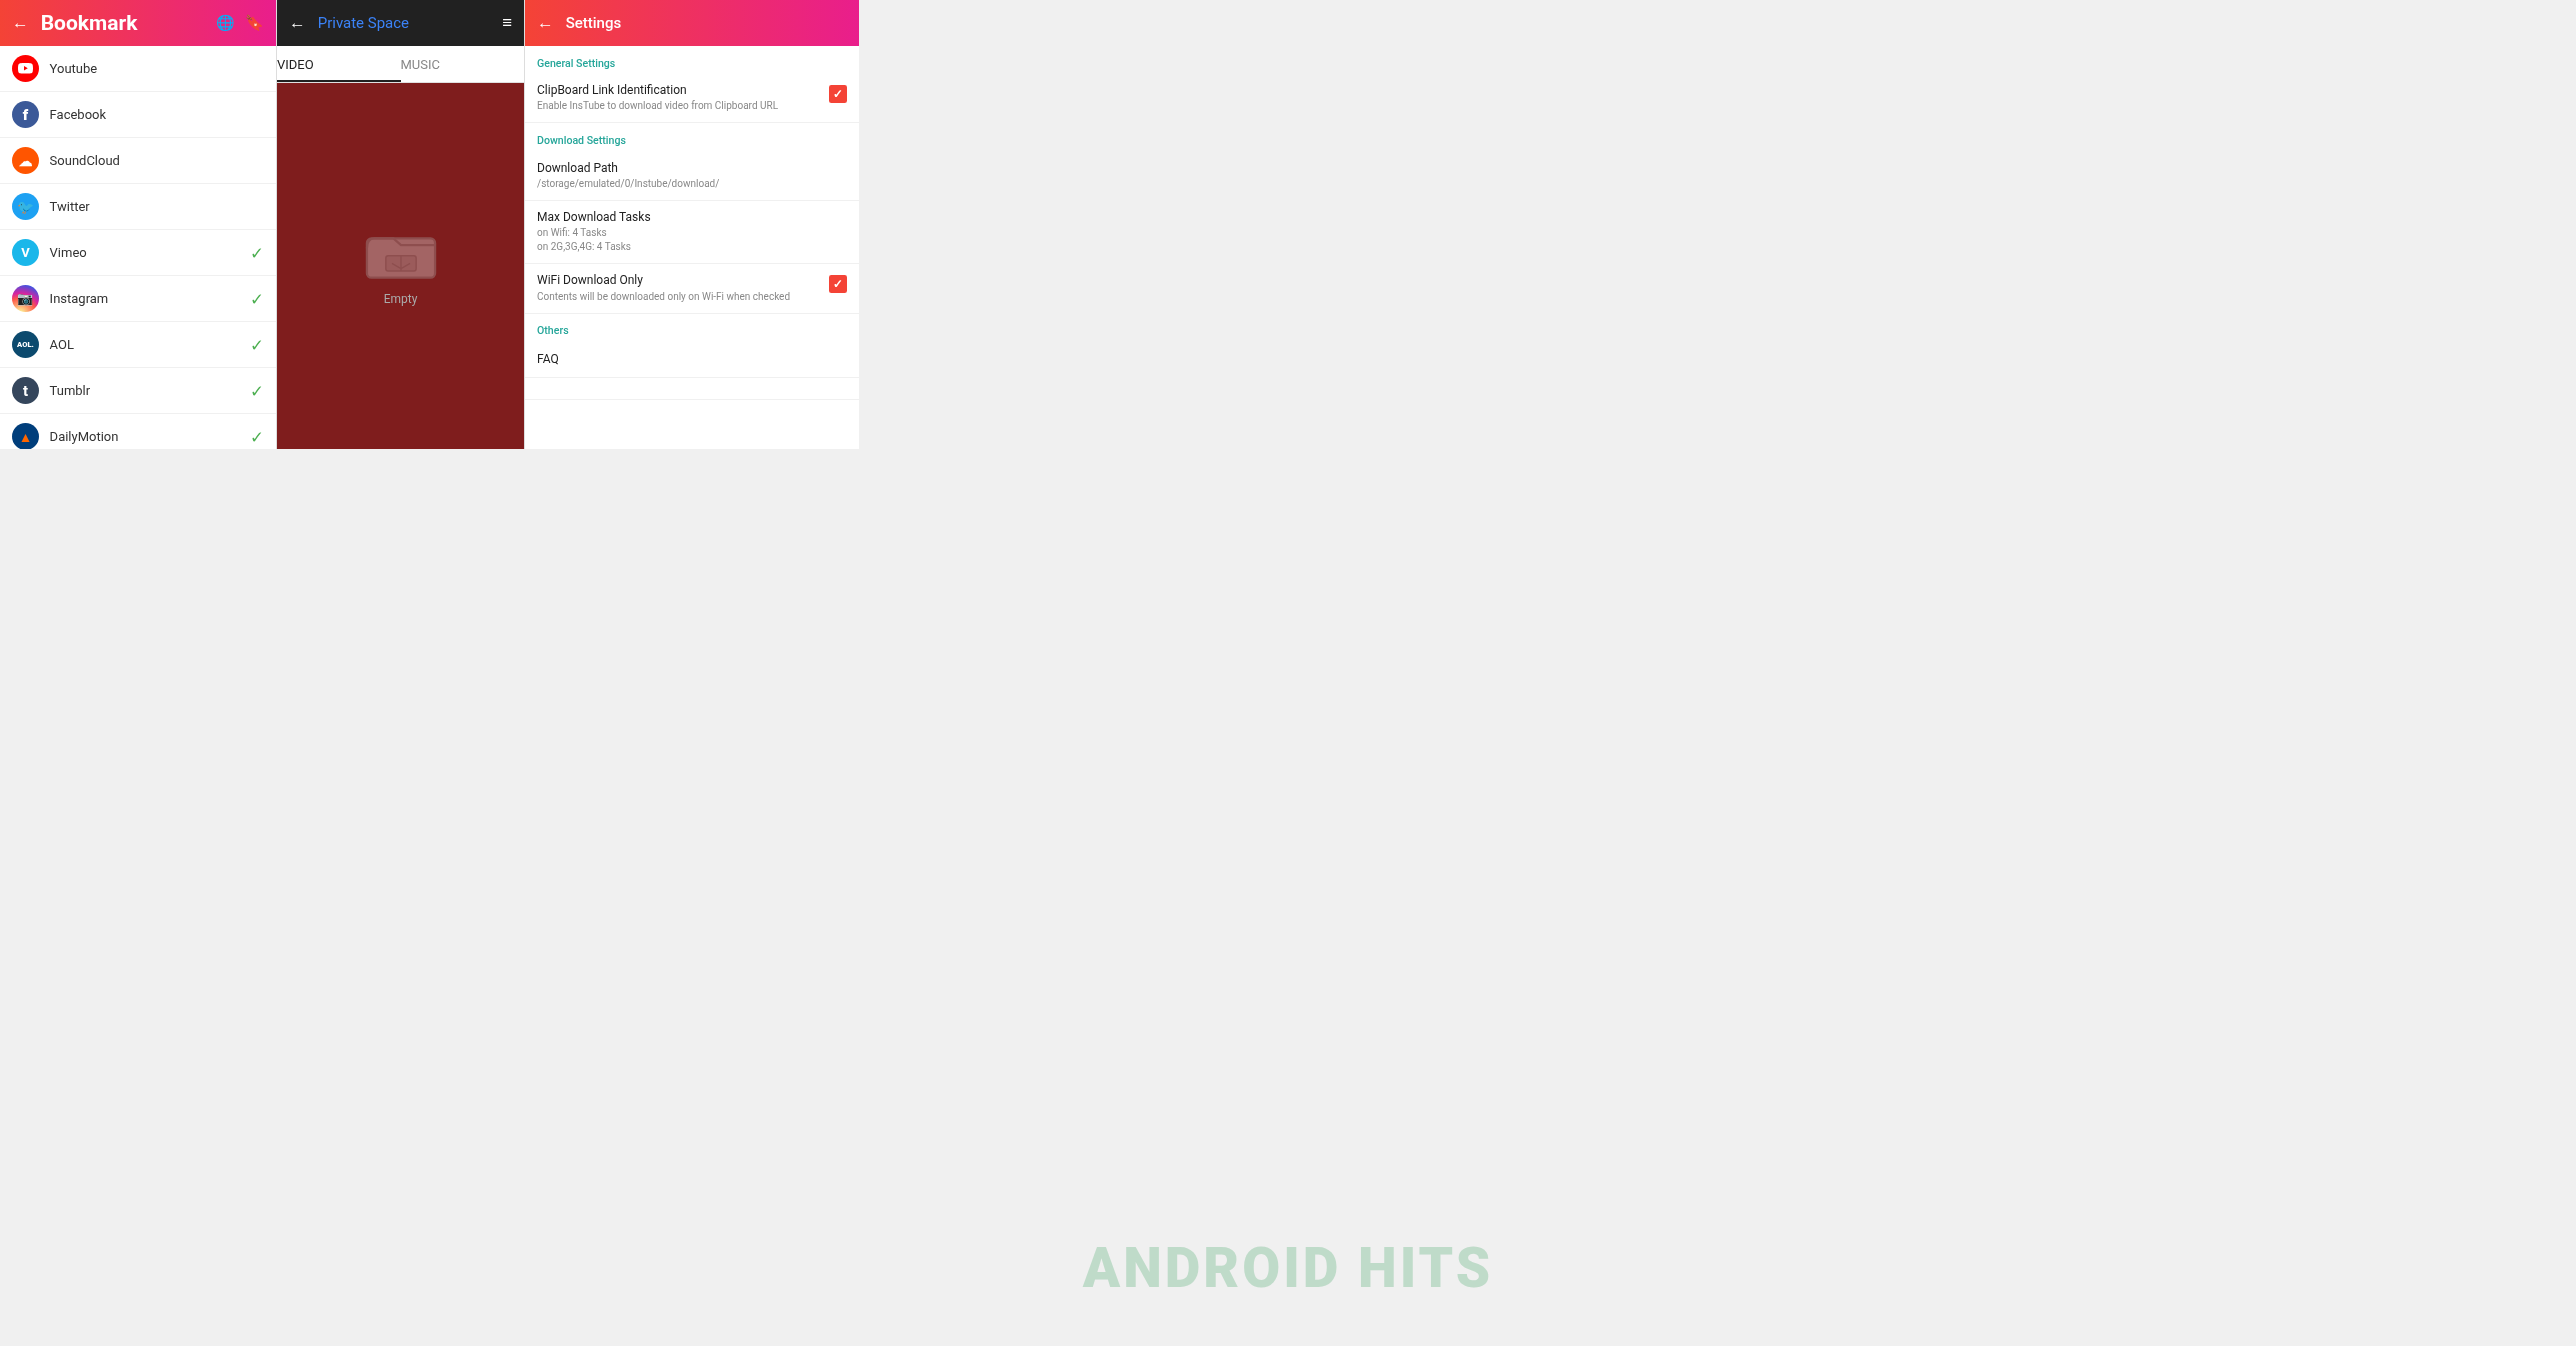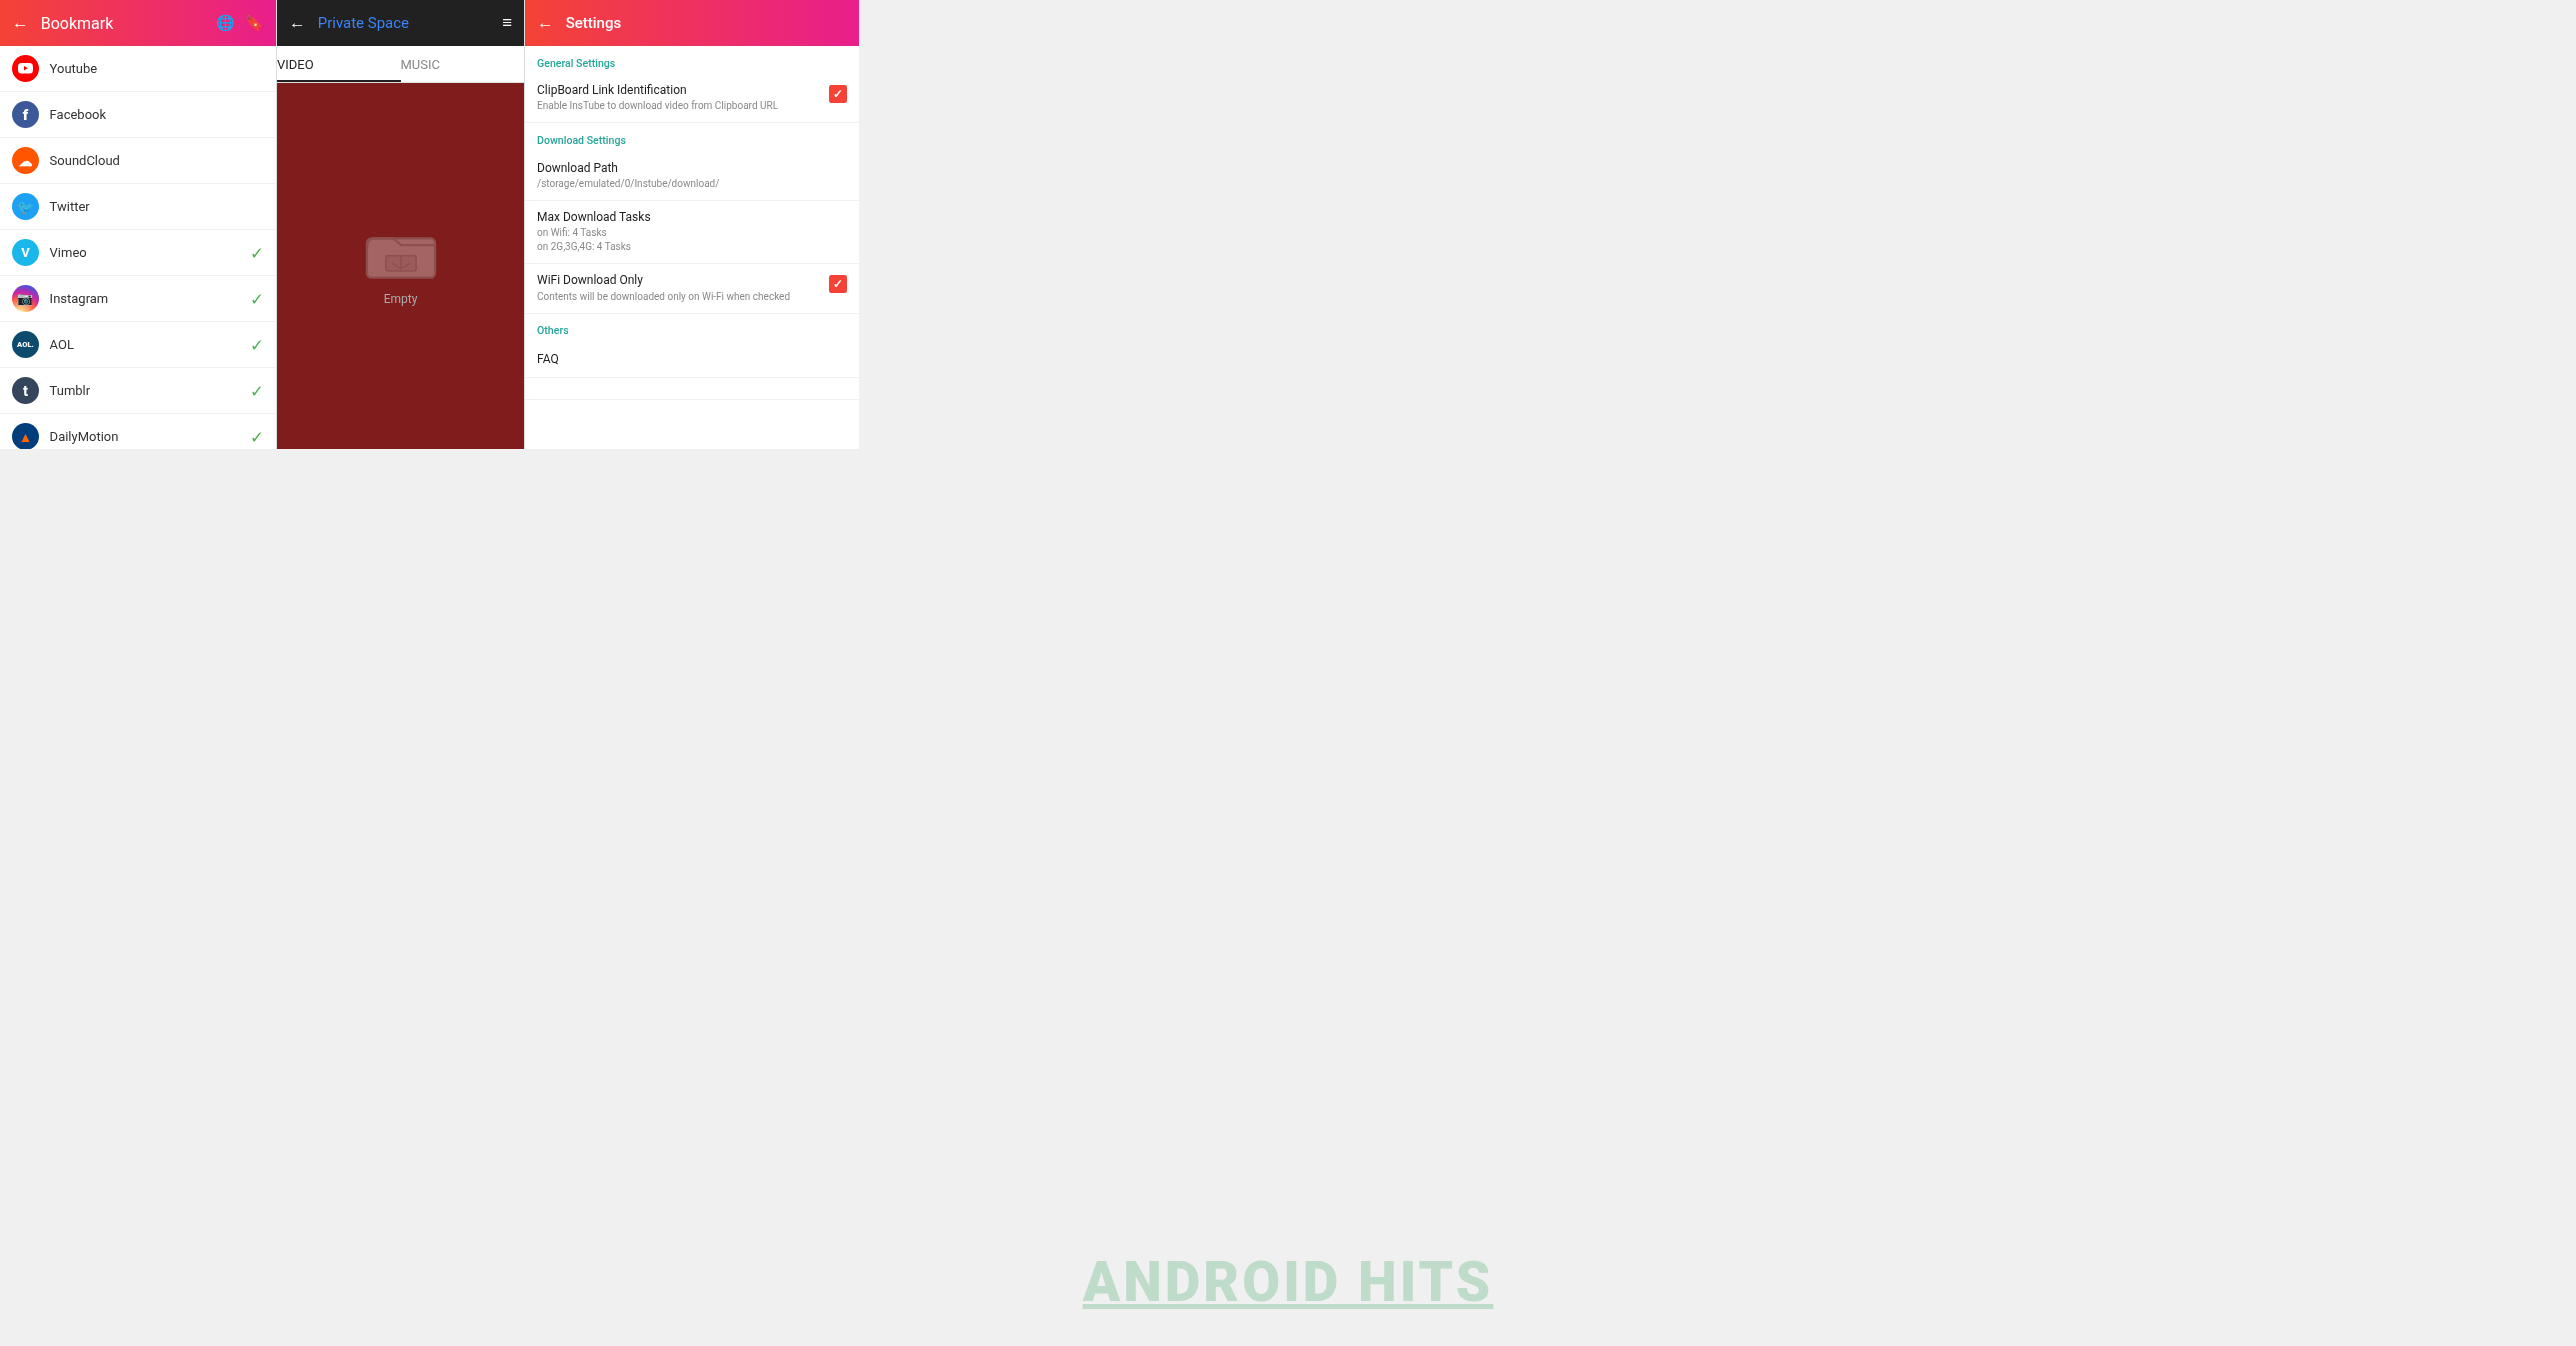--- a/index.html
+++ b/index.html
@@ -39,8 +39,8 @@
     }
     .bookmark-header .title {
       color: #fff;
-      font-size: 16px;
-      font-weight: 400;
+      font-size: 21px;
+      font-weight: 700;
       flex: 1;
     }
     .bookmark-header .header-icons {

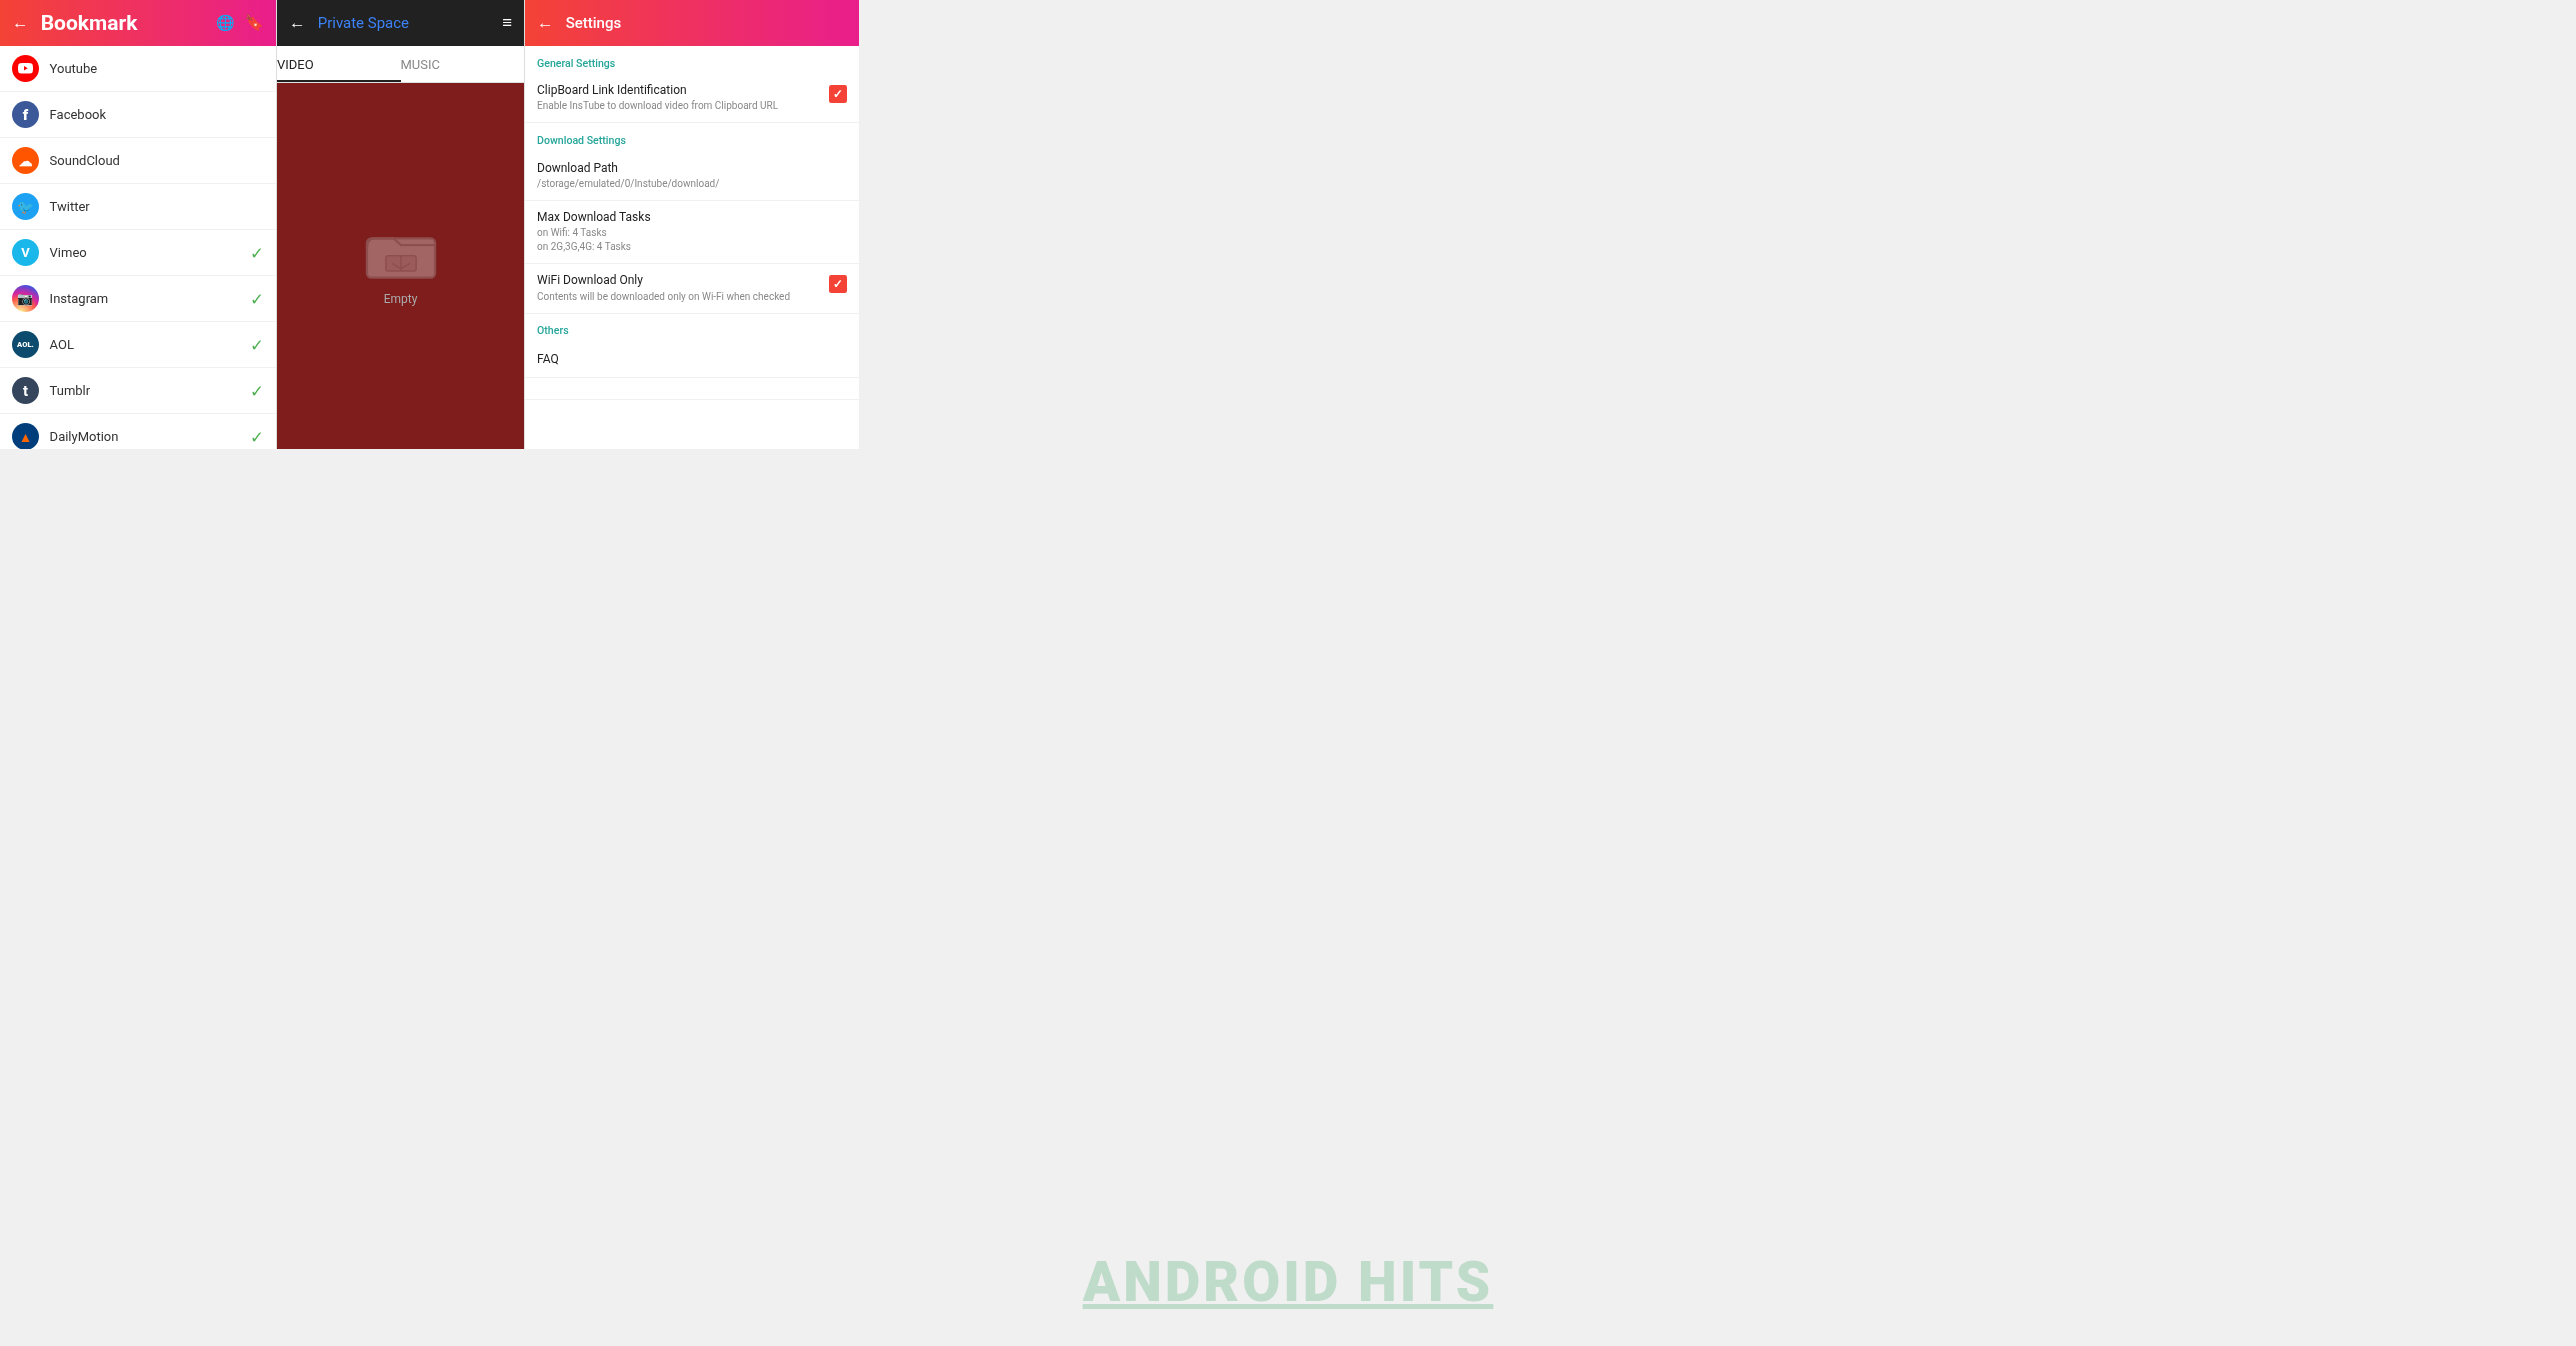--- a/index.html
+++ b/index.html
@@ -273,7 +273,7 @@
     
     .watermark {
       position: fixed;
-      bottom: 32px;
+      bottom: 46px;
       left: 50%;
       transform: translateX(-50%);
       font-size: 55px;
@@ -283,7 +283,6 @@
       pointer-events: none;
       white-space: nowrap;
       z-index: 100;
-      text-decoration: underline;
     }
   </style>
 </head>

